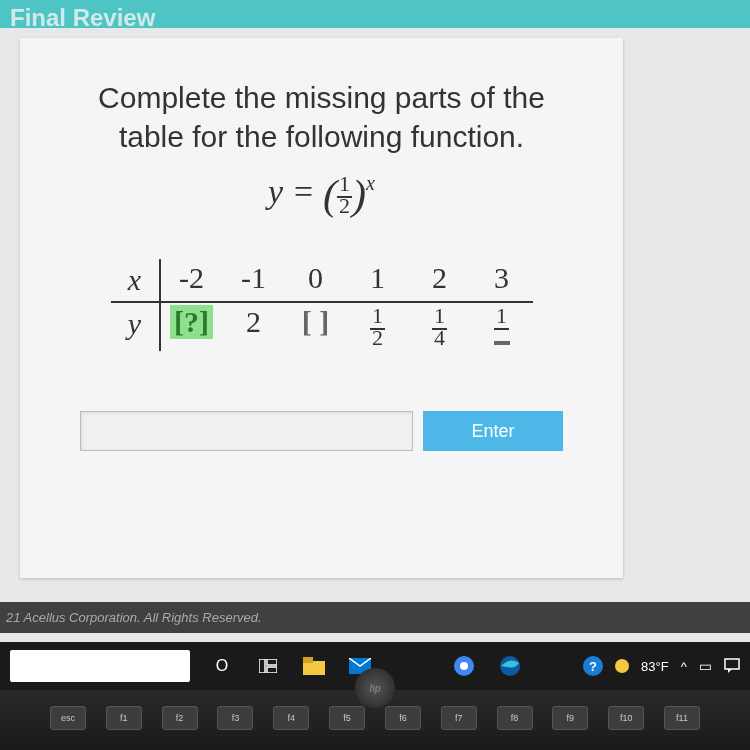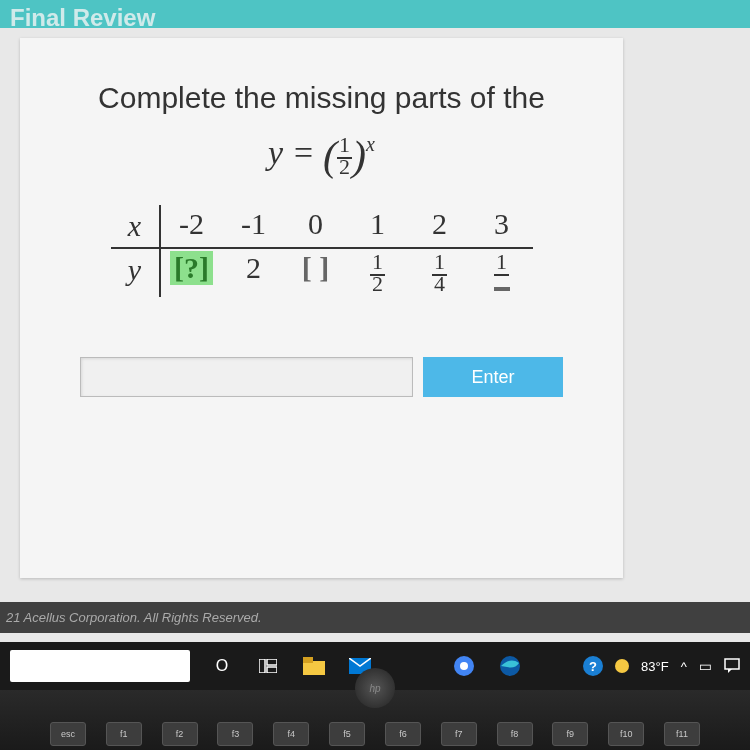--- a/index.html
+++ b/index.html
@@ -228,6 +228,7 @@
 <div class="content-area">
   <div class="question-text">
     <span>Complete the missing parts of the</span><br>
+    <span>table for the following function.</span>
   </div>
 
   <div class="equation">

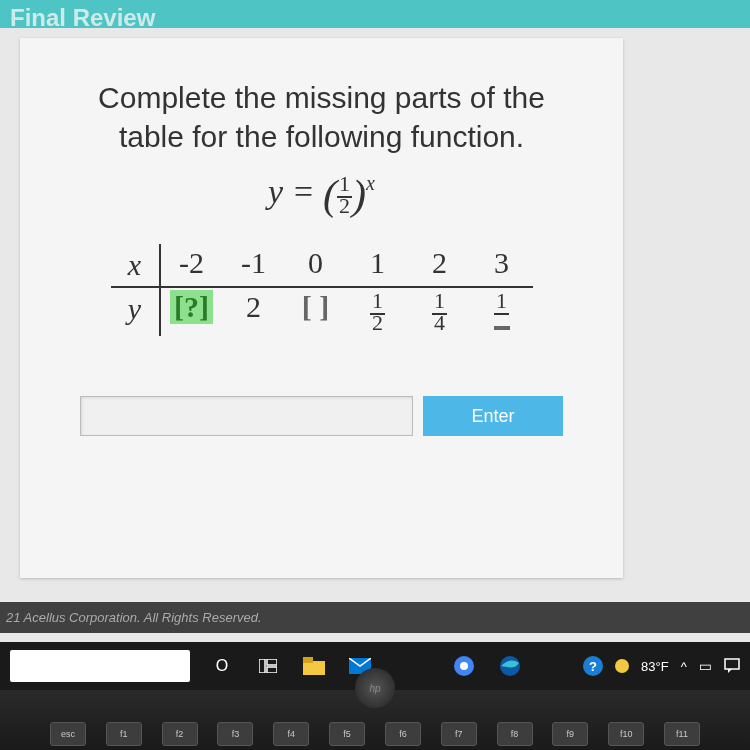--- a/index.html
+++ b/index.html
@@ -41,7 +41,7 @@
       font-size: 34px;
       color: #333;
       font-style: italic;
-      margin-bottom: 25px;
+      margin-bottom: 40px;
       font-family: "Times New Roman", serif;
     }
     .equation .frac {

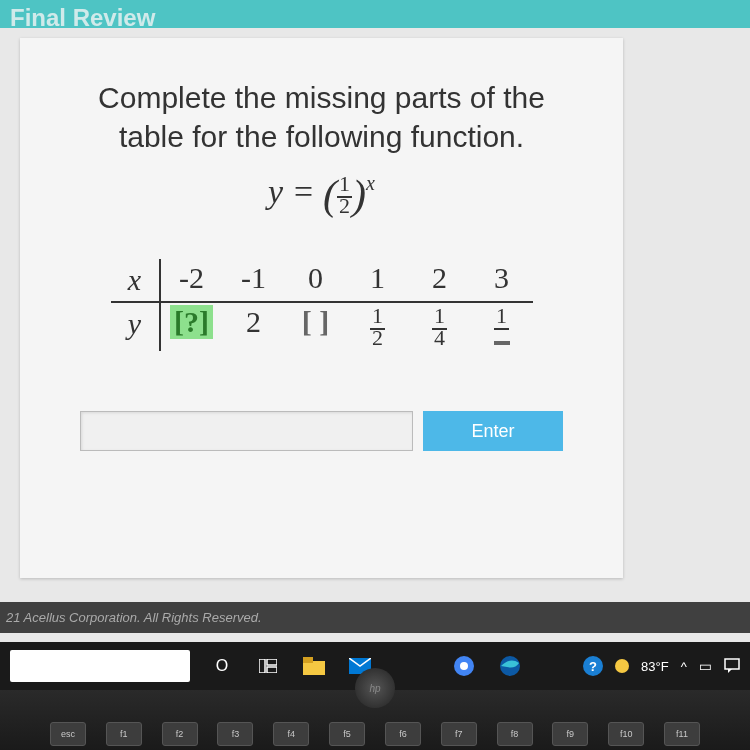--- a/index.html
+++ b/index.html
@@ -185,7 +185,7 @@
       height: 60px;
       background: linear-gradient(#2a2a2a, #1a1a1a);
       display: flex;
-      align-items: flex-end;
+      align-items: center;
       justify-content: space-around;
       padding: 0 40px 4px 40px;
     }

